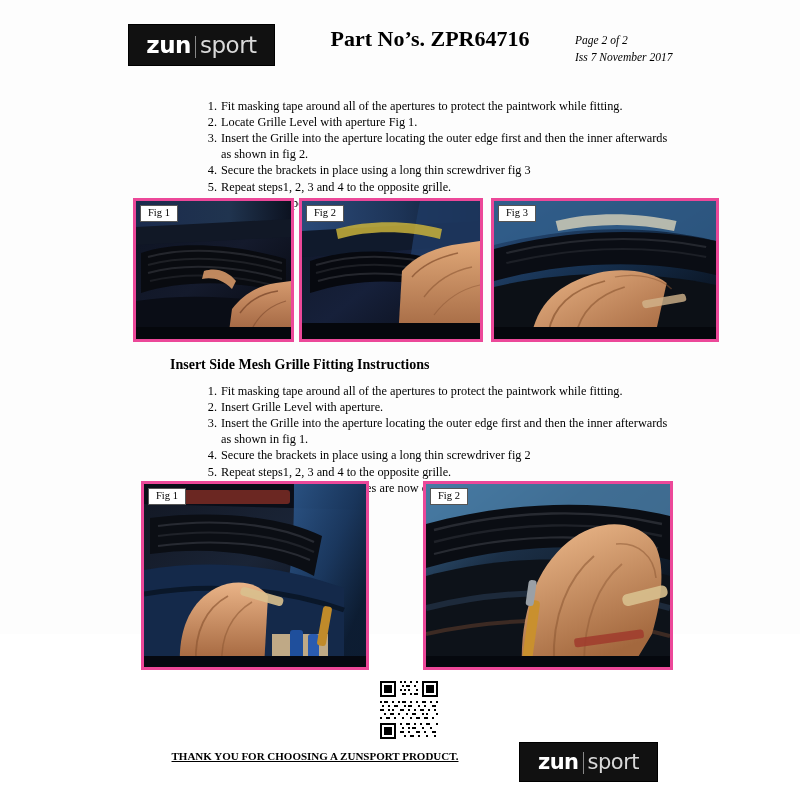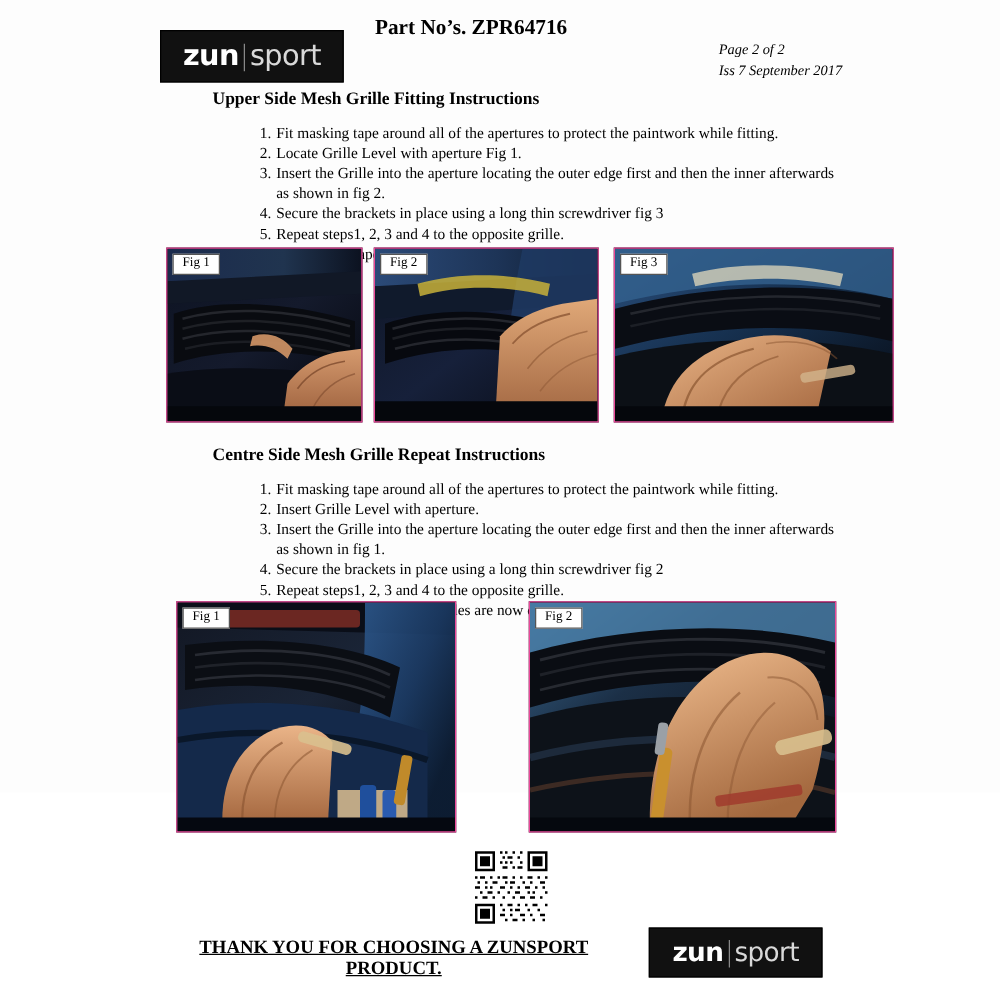--- a/index.html
+++ b/index.html
@@ -66,10 +66,10 @@
 
   .part-no {
     position: absolute;
-    left: 300px; top: 2px;
+    left: 300px; top: 16px;
     width: 260px;
-    text-align: left;
-    font-size: 17px;
+    text-align: center;
+    font-size: 22px;
     font-weight: bold;
     font-family: "Liberation Serif", serif;
   }

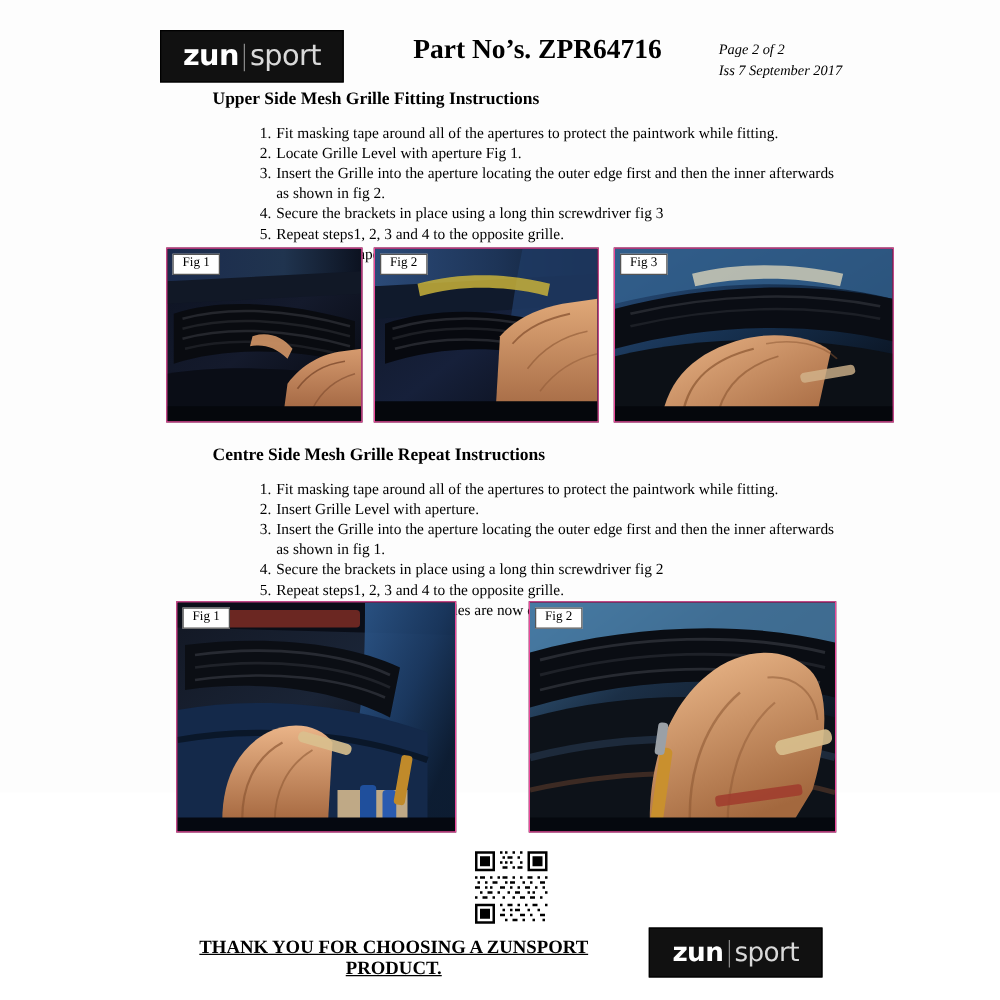--- a/index.html
+++ b/index.html
@@ -178,7 +178,7 @@
 
     <div class="page-meta">
       <div>Page 2 of 2</div>
-      <div>Iss 7 September 2017</div>
+      <div>Iss 7 November 2017</div>
     </div>
   </div>
 

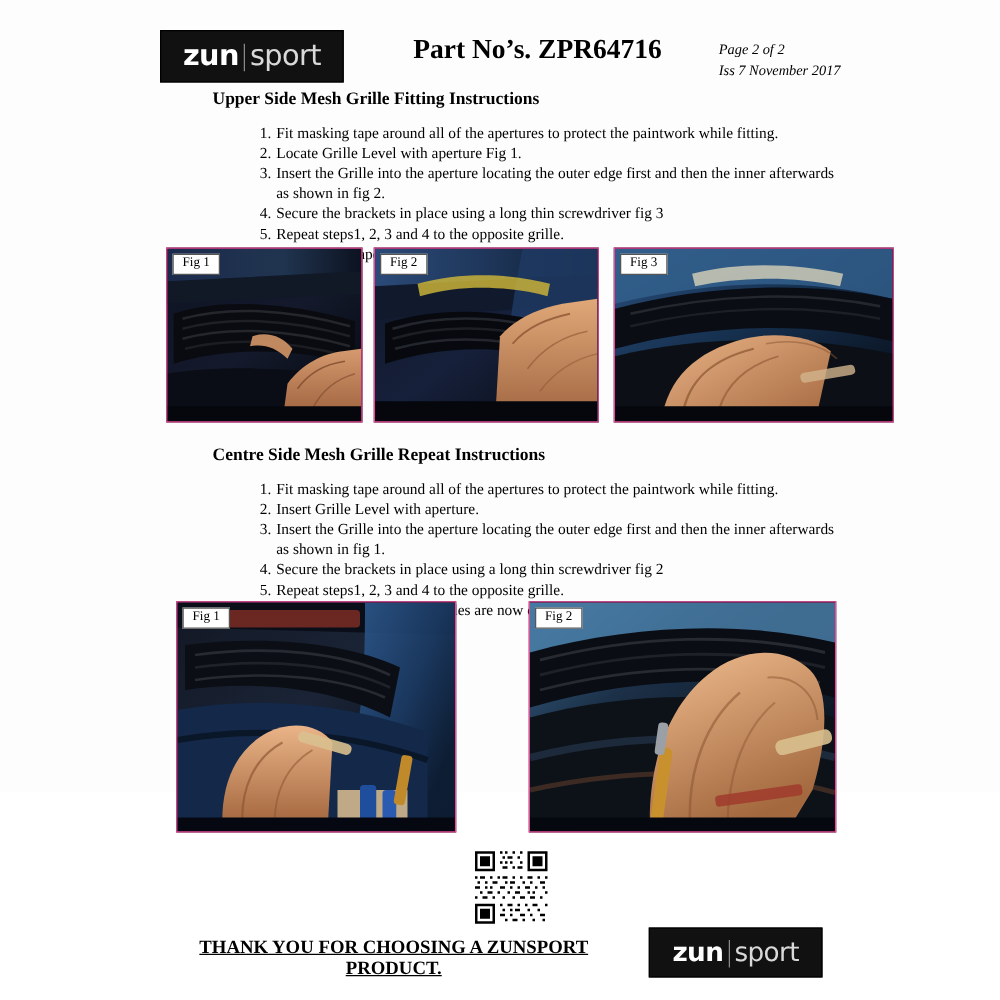--- a/index.html
+++ b/index.html
@@ -182,7 +182,6 @@
     </div>
   </div>
 
-  <div class="section-title sec1-title">Upper Side Mesh Grille Fitting Instructions</div>
 
   <ul class="steps sec1-steps">
     <li><span class="num">1.</span><span>Fit masking tape around all of the apertures to protect the paintwork while fitting.</span></li>

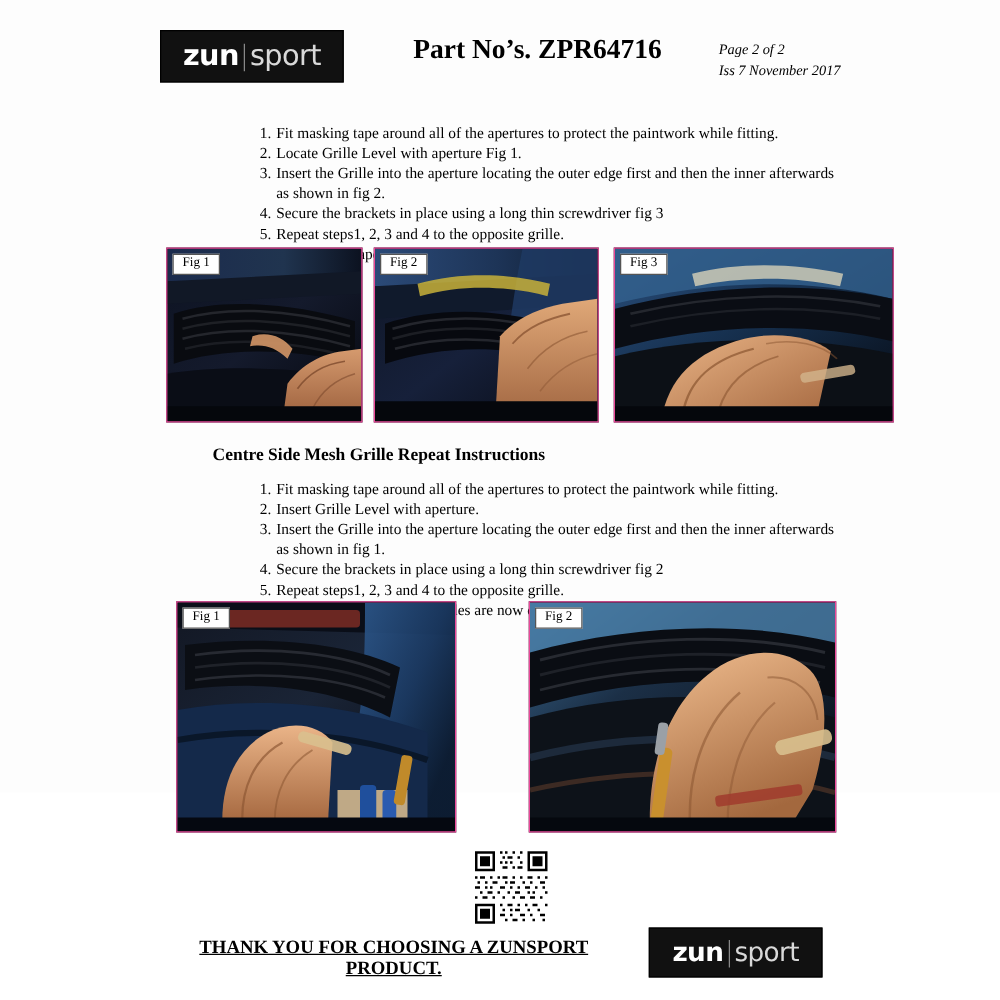--- a/index.html
+++ b/index.html
@@ -119,7 +119,7 @@
   
   .fig {
     position: absolute;
-    border: 1px solid #ec4899;
+    border: 3px solid #ec4899;
     overflow: hidden;
     background: #0b0d18;
   }

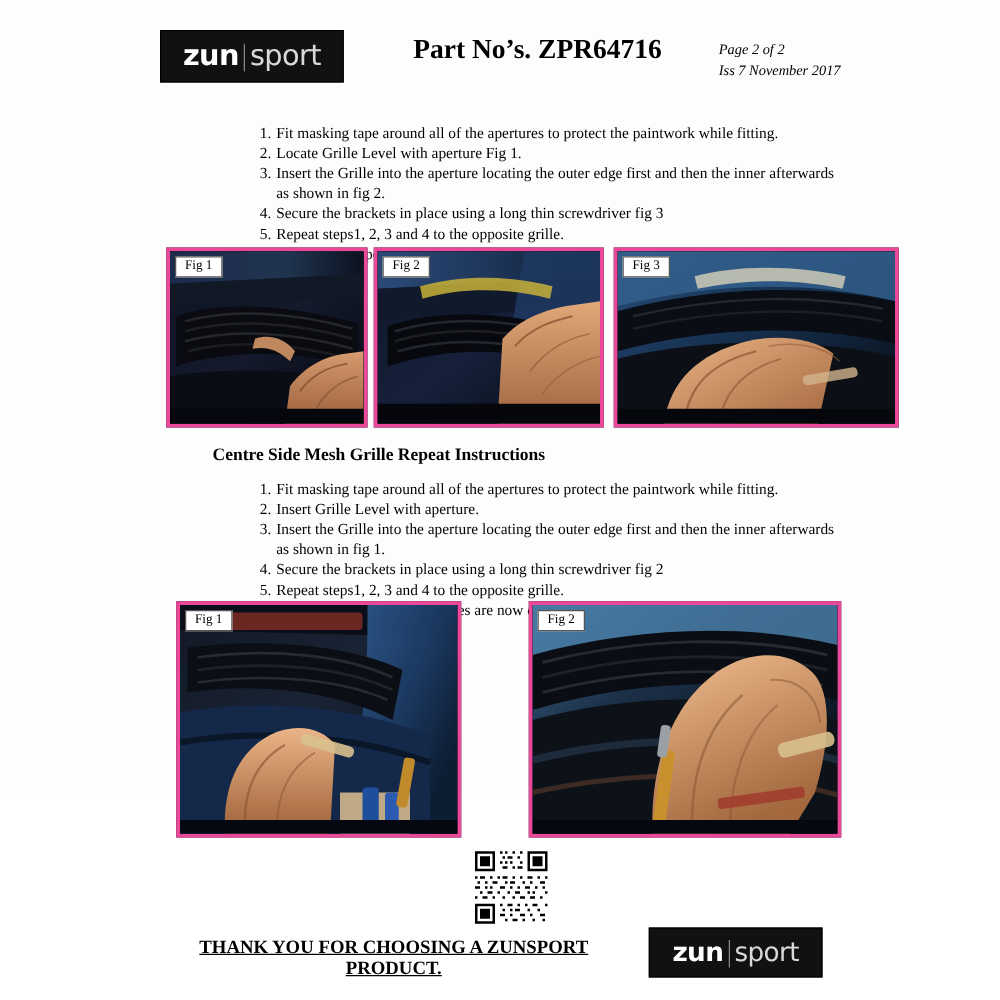--- a/index.html
+++ b/index.html
@@ -300,7 +300,7 @@
     <div class="fig-label">Fig 3</div>
   </div>
 
-  <div class="section-title sec2-title">Centre Side Mesh Grille Repeat Instructions</div>
+  <div class="section-title sec2-title">Insert Side Mesh Grille Fitting Instructions</div>
 
   <ul class="steps sec2-steps">
     <li><span class="num">1.</span><span>Fit masking tape around all of the apertures to protect the paintwork while fitting.</span></li>

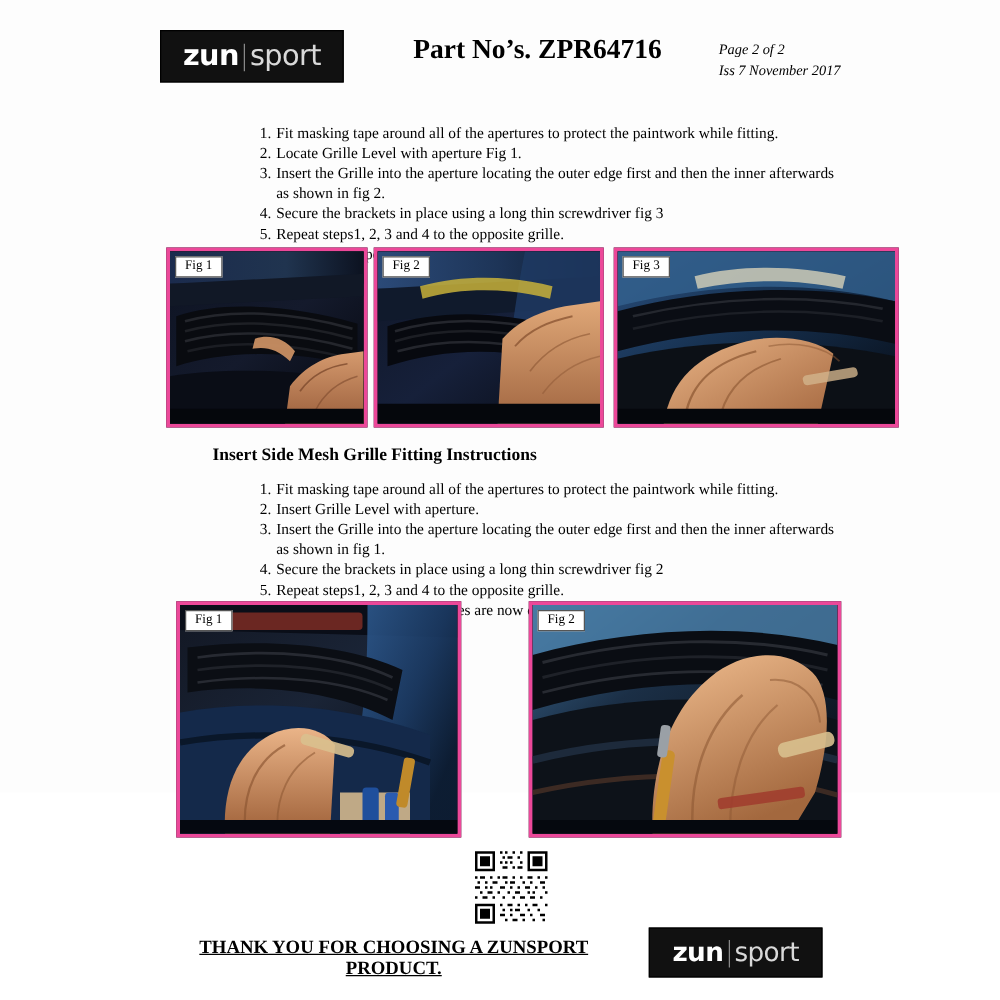--- a/index.html
+++ b/index.html
@@ -155,7 +155,7 @@
     left: 120px; top: 750px;
     width: 390px;
     text-align: center;
-    font-size: 15px;
+    font-size: 11px;
     font-weight: bold;
     text-decoration: underline;
     font-family: "Liberation Serif", serif;

